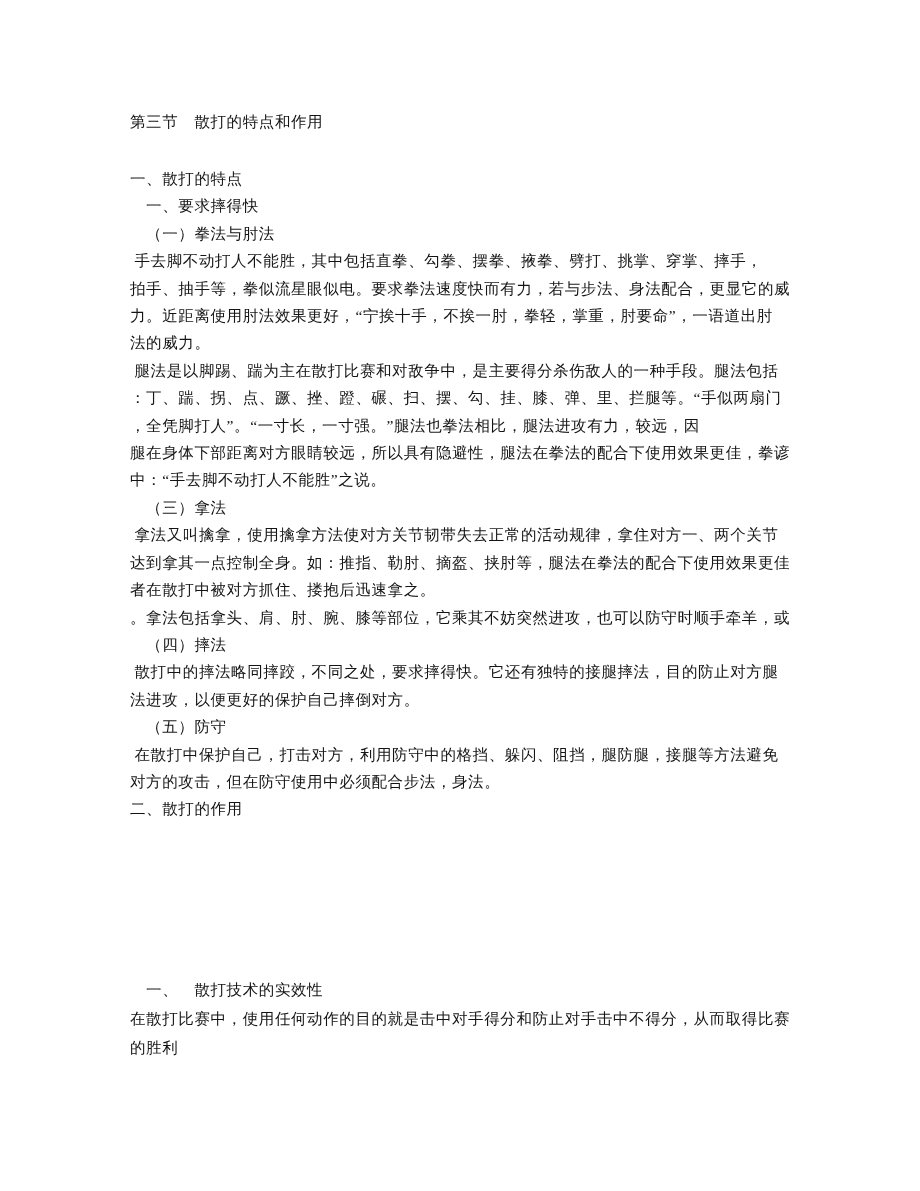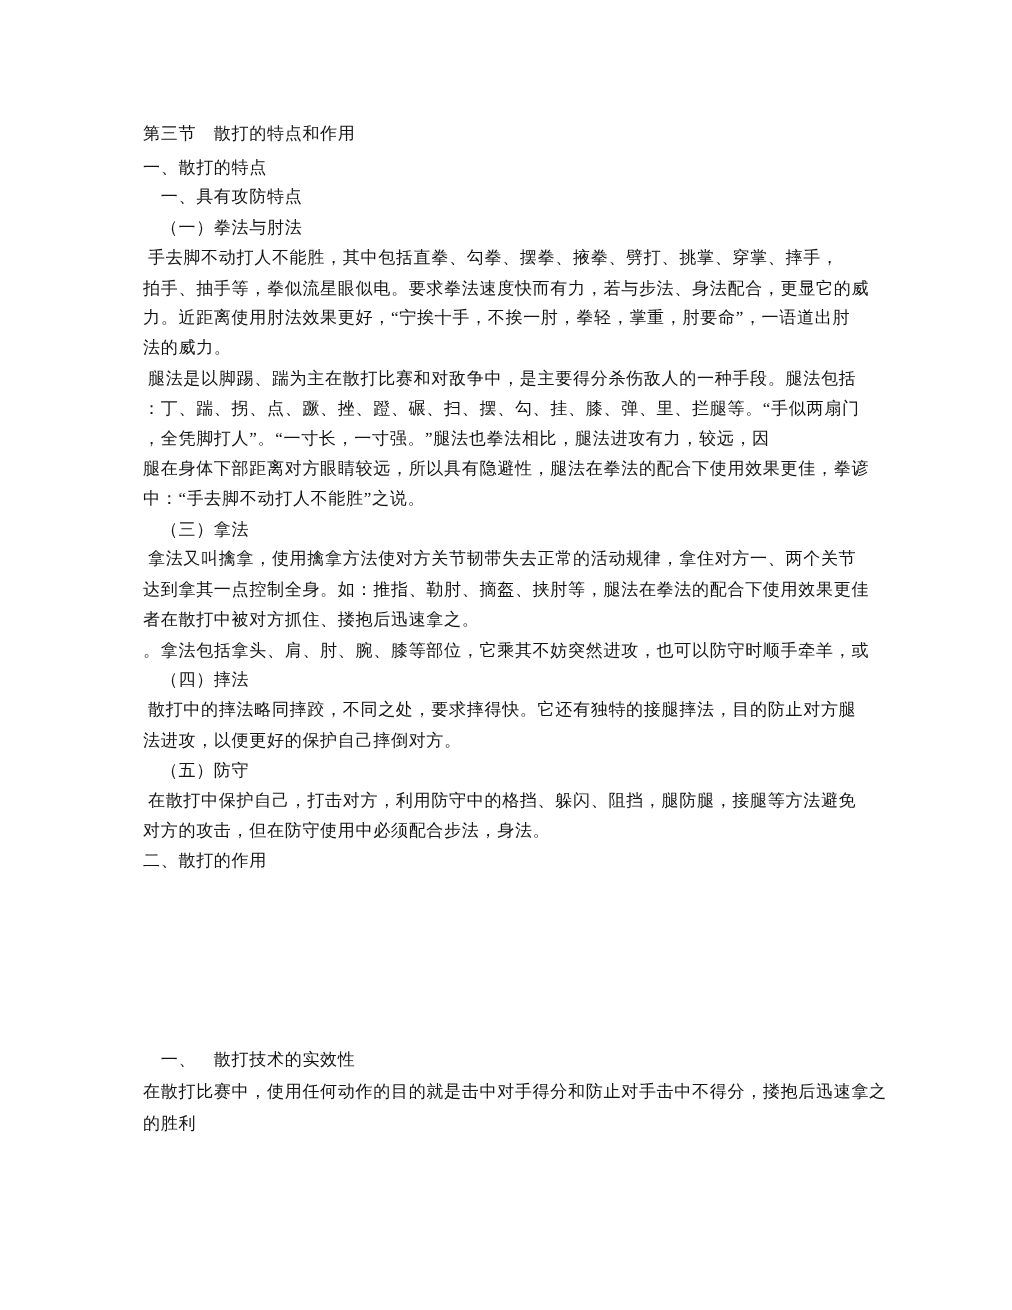--- a/index.html
+++ b/index.html
@@ -24,7 +24,7 @@
     font-size: 15.5px;
     font-weight: 400;
     line-height: 27px;
-    margin: 0 0 4px 0;
+    margin: 0 0 30px 0;
     letter-spacing: 0.6px;
     white-space: pre-wrap;
   }

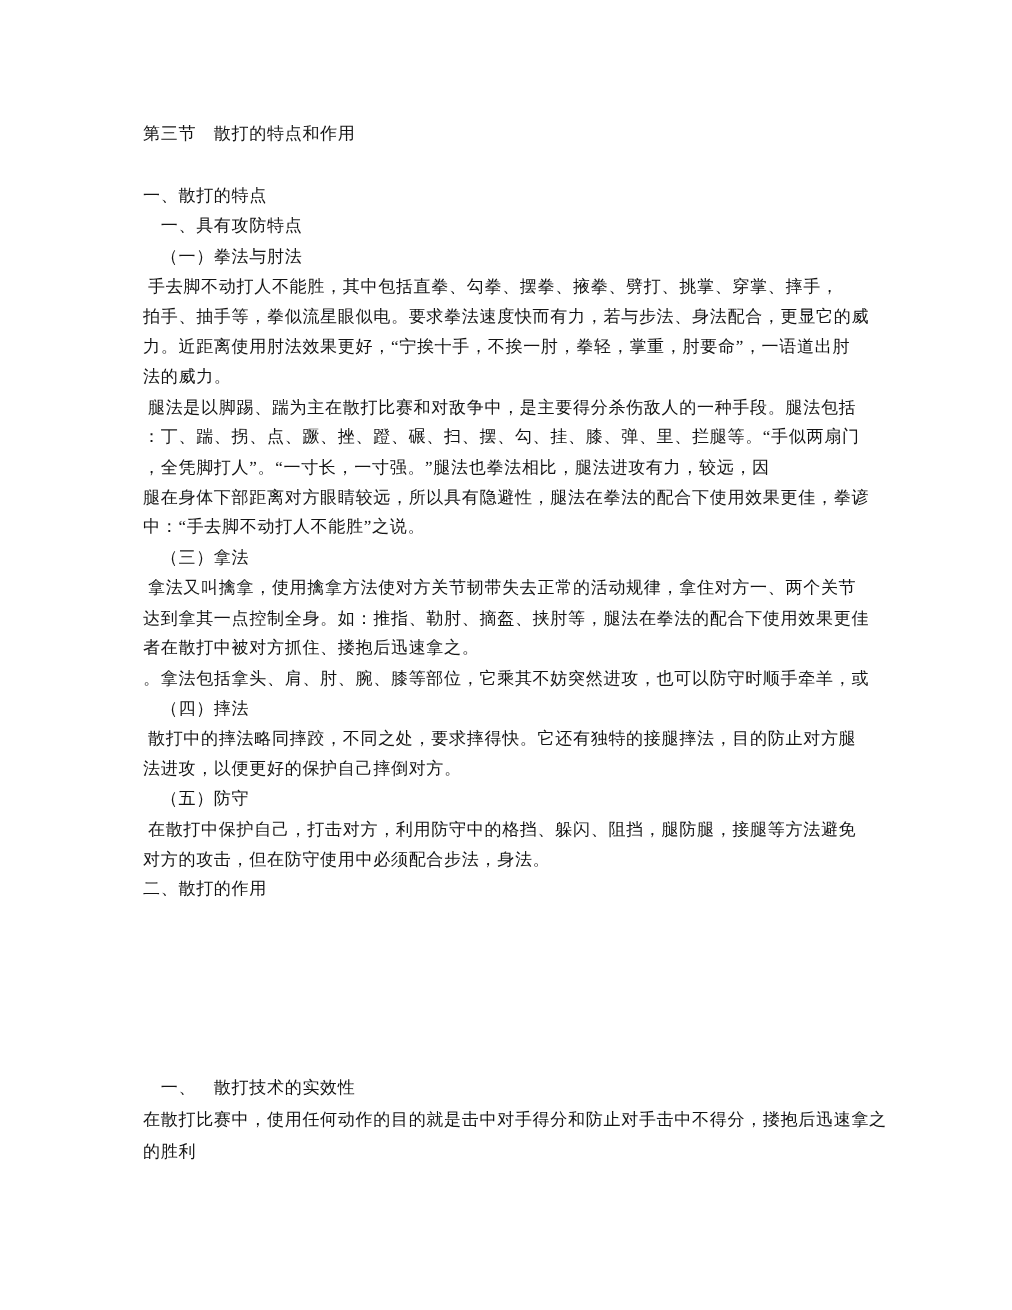--- a/index.html
+++ b/index.html
@@ -50,7 +50,7 @@
 
   <div class="body-section">
     <div class="line">一、散打的特点</div>
-    <div class="line">　一、具有攻防特点</div>
+    <div class="line">　一、要求摔得快</div>
     <div class="line">　（一）拳法与肘法</div>
     <div class="line"> 手去脚不动打人不能胜，其中包括直拳、勾拳、摆拳、掖拳、劈打、挑掌、穿掌、摔手，</div>
     <div class="line">拍手、抽手等，拳似流星眼似电。要求拳法速度快而有力，若与步法、身法配合，更显它的威</div>

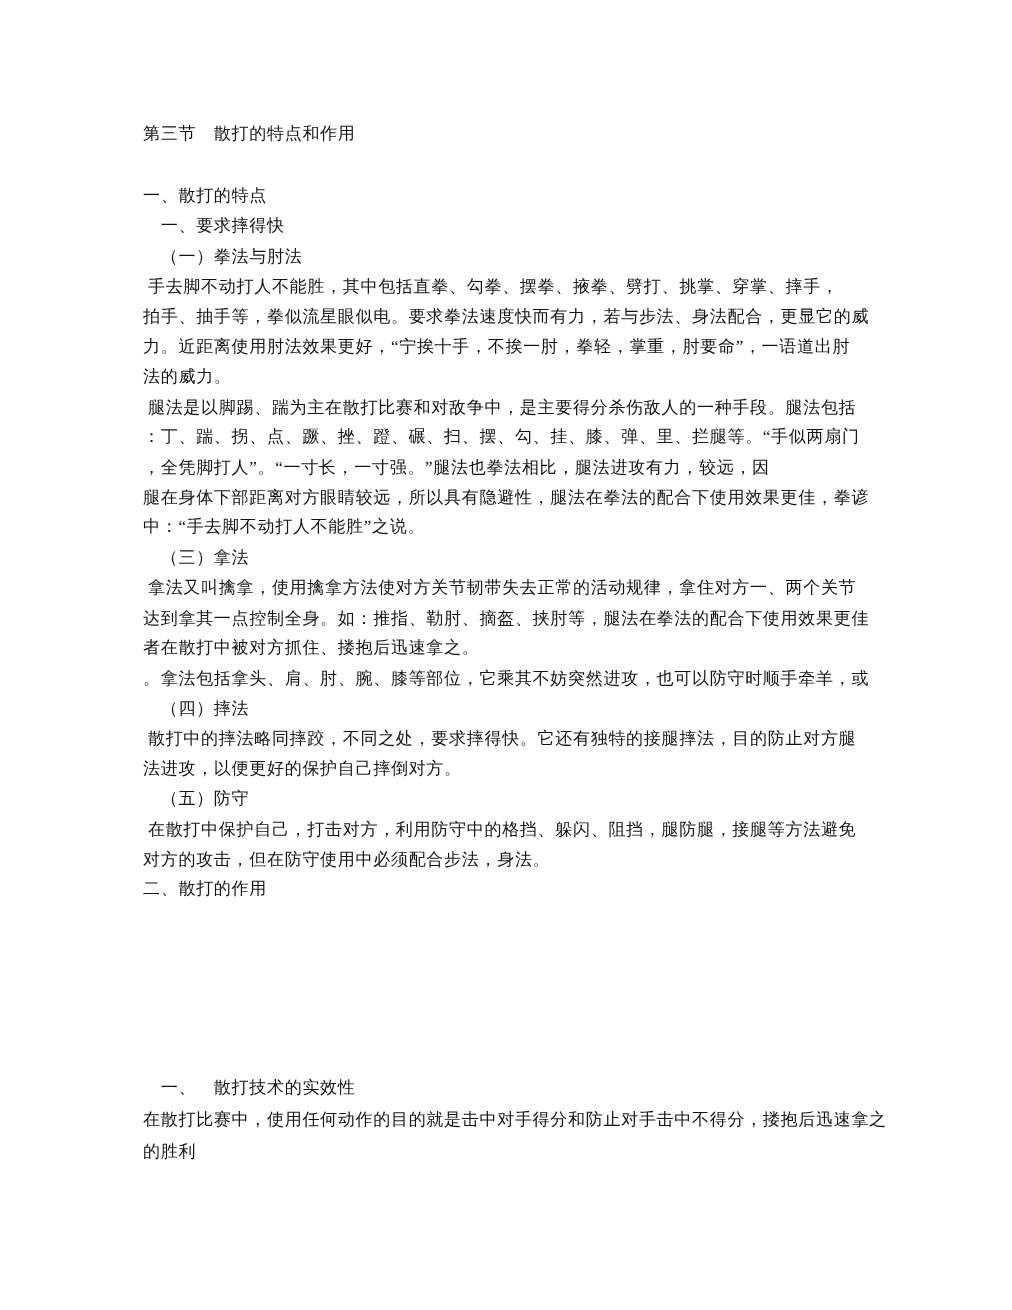--- a/index.html
+++ b/index.html
@@ -79,7 +79,7 @@
 
   <div class="footer-section">
     <div class="line">　一、　散打技术的实效性</div>
-    <div class="line">在散打比赛中，使用任何动作的目的就是击中对手得分和防止对手击中不得分，搂抱后迅速拿之</div>
+    <div class="line">在散打比赛中，使用任何动作的目的就是击中对手得分和防止对手击中不得分，从而取得比赛</div>
     <div class="line">的胜利</div>
   </div>
 

